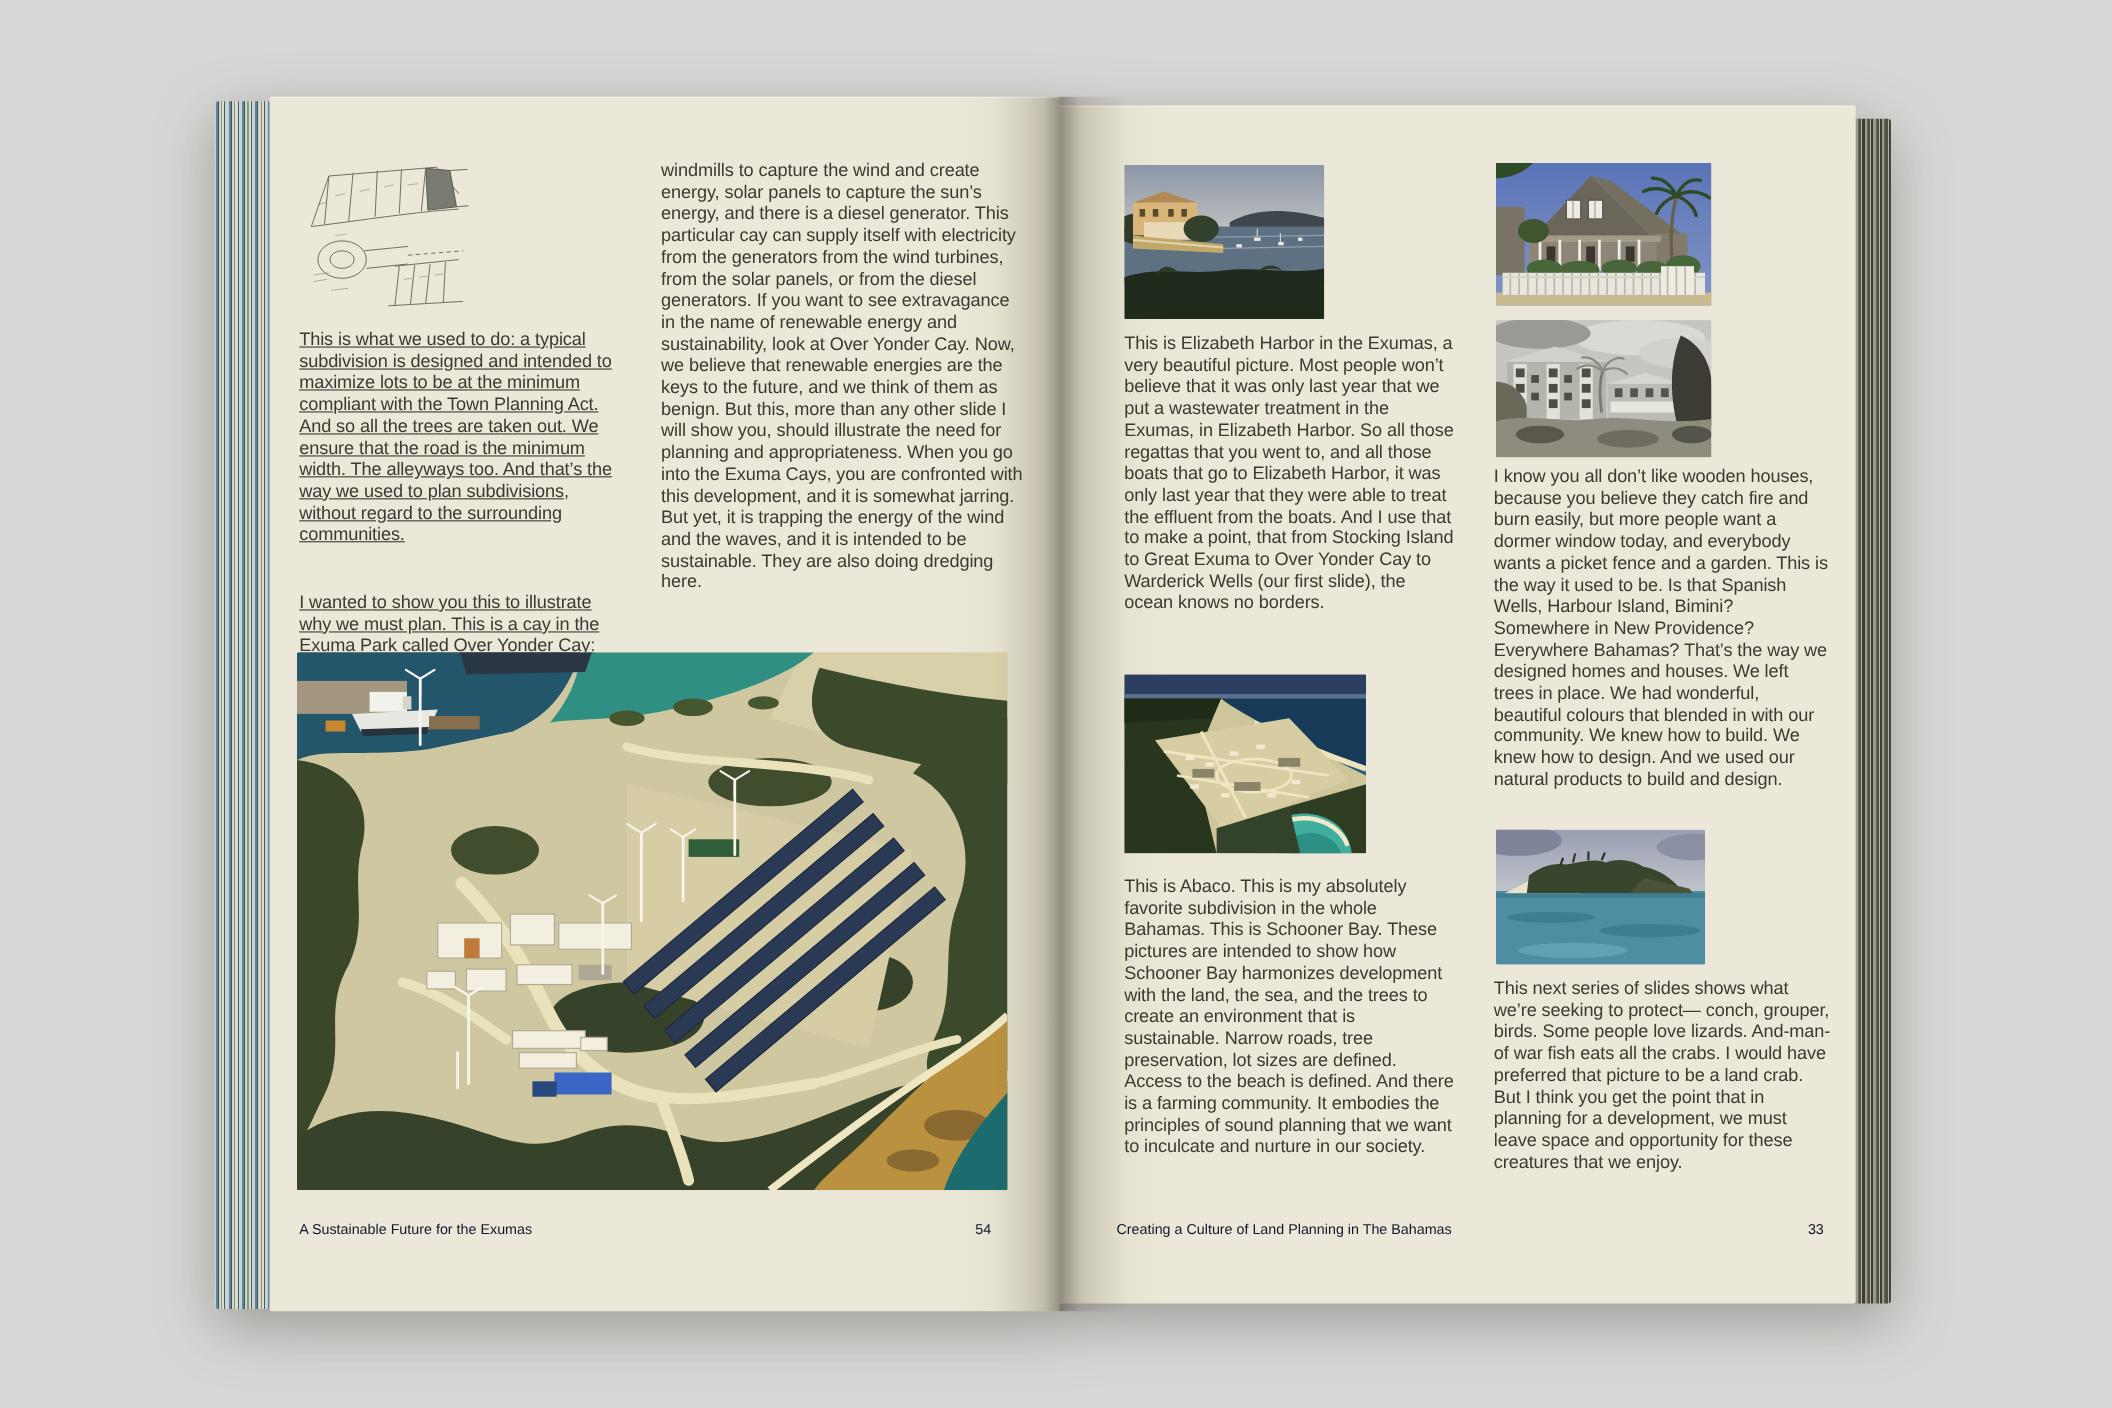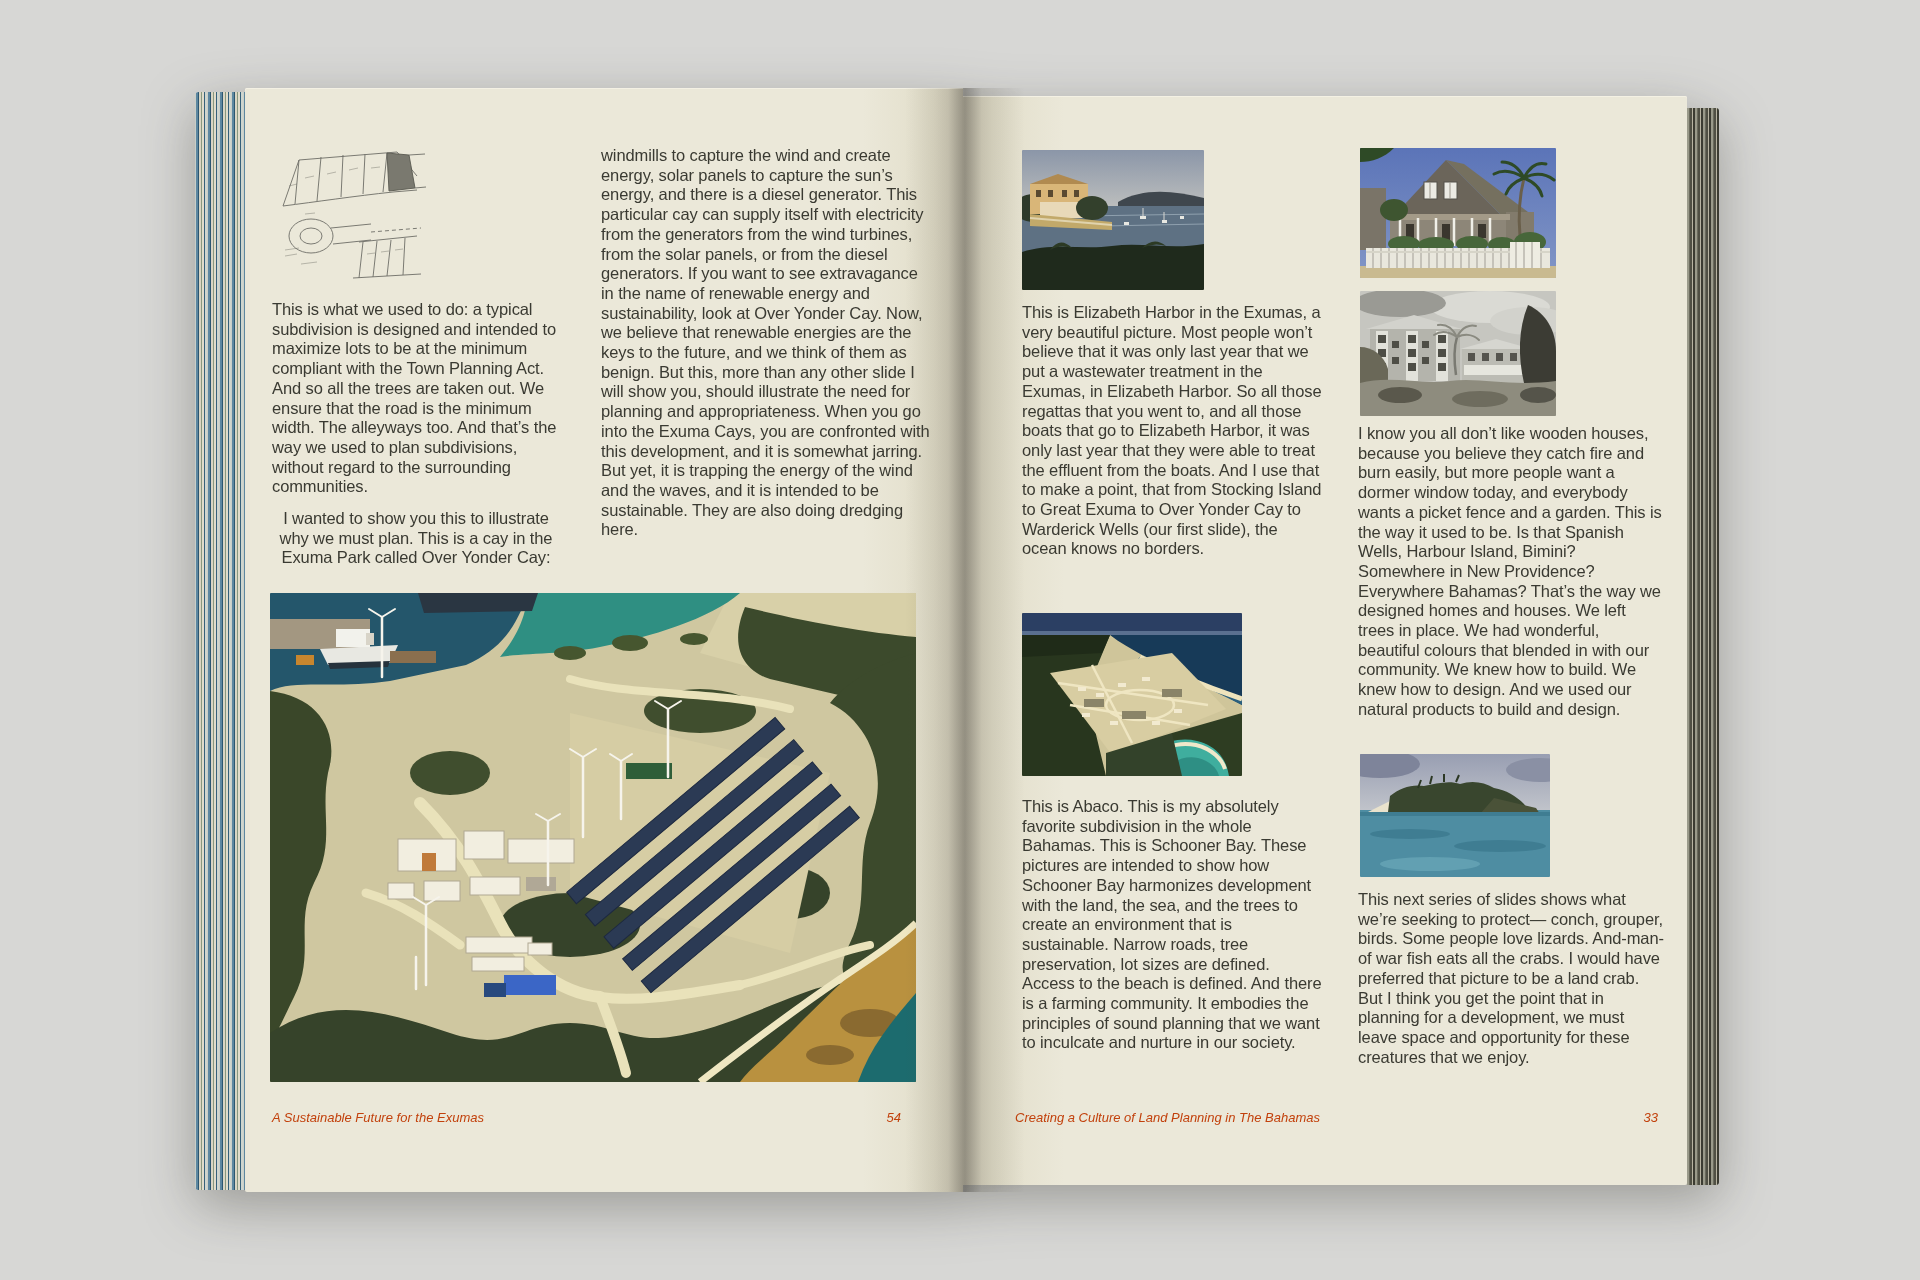--- a/index.html
+++ b/index.html
@@ -96,7 +96,7 @@
     </svg>
   </div>
 
-  <div class="abs body-text" style="left:77px;top:214px;width:288px;">
+  <div class="abs body-text" style="left:77px;top:214px;width:288px;text-decoration:underline;">
     <p>This is what we used to do: a typical subdivision is designed and intended to maximize lots to be at the minimum compliant with the Town Planning Act. And so all the trees are taken out. We ensure that the road is the minimum width. The alleyways too. And that’s the way we used to plan subdivisions, without regard to the surrounding communities.</p>
     <p>I wanted to show you this to illustrate why we must plan. This is a cay in the Exuma Park called Over Yonder Cay:</p>
   </div>

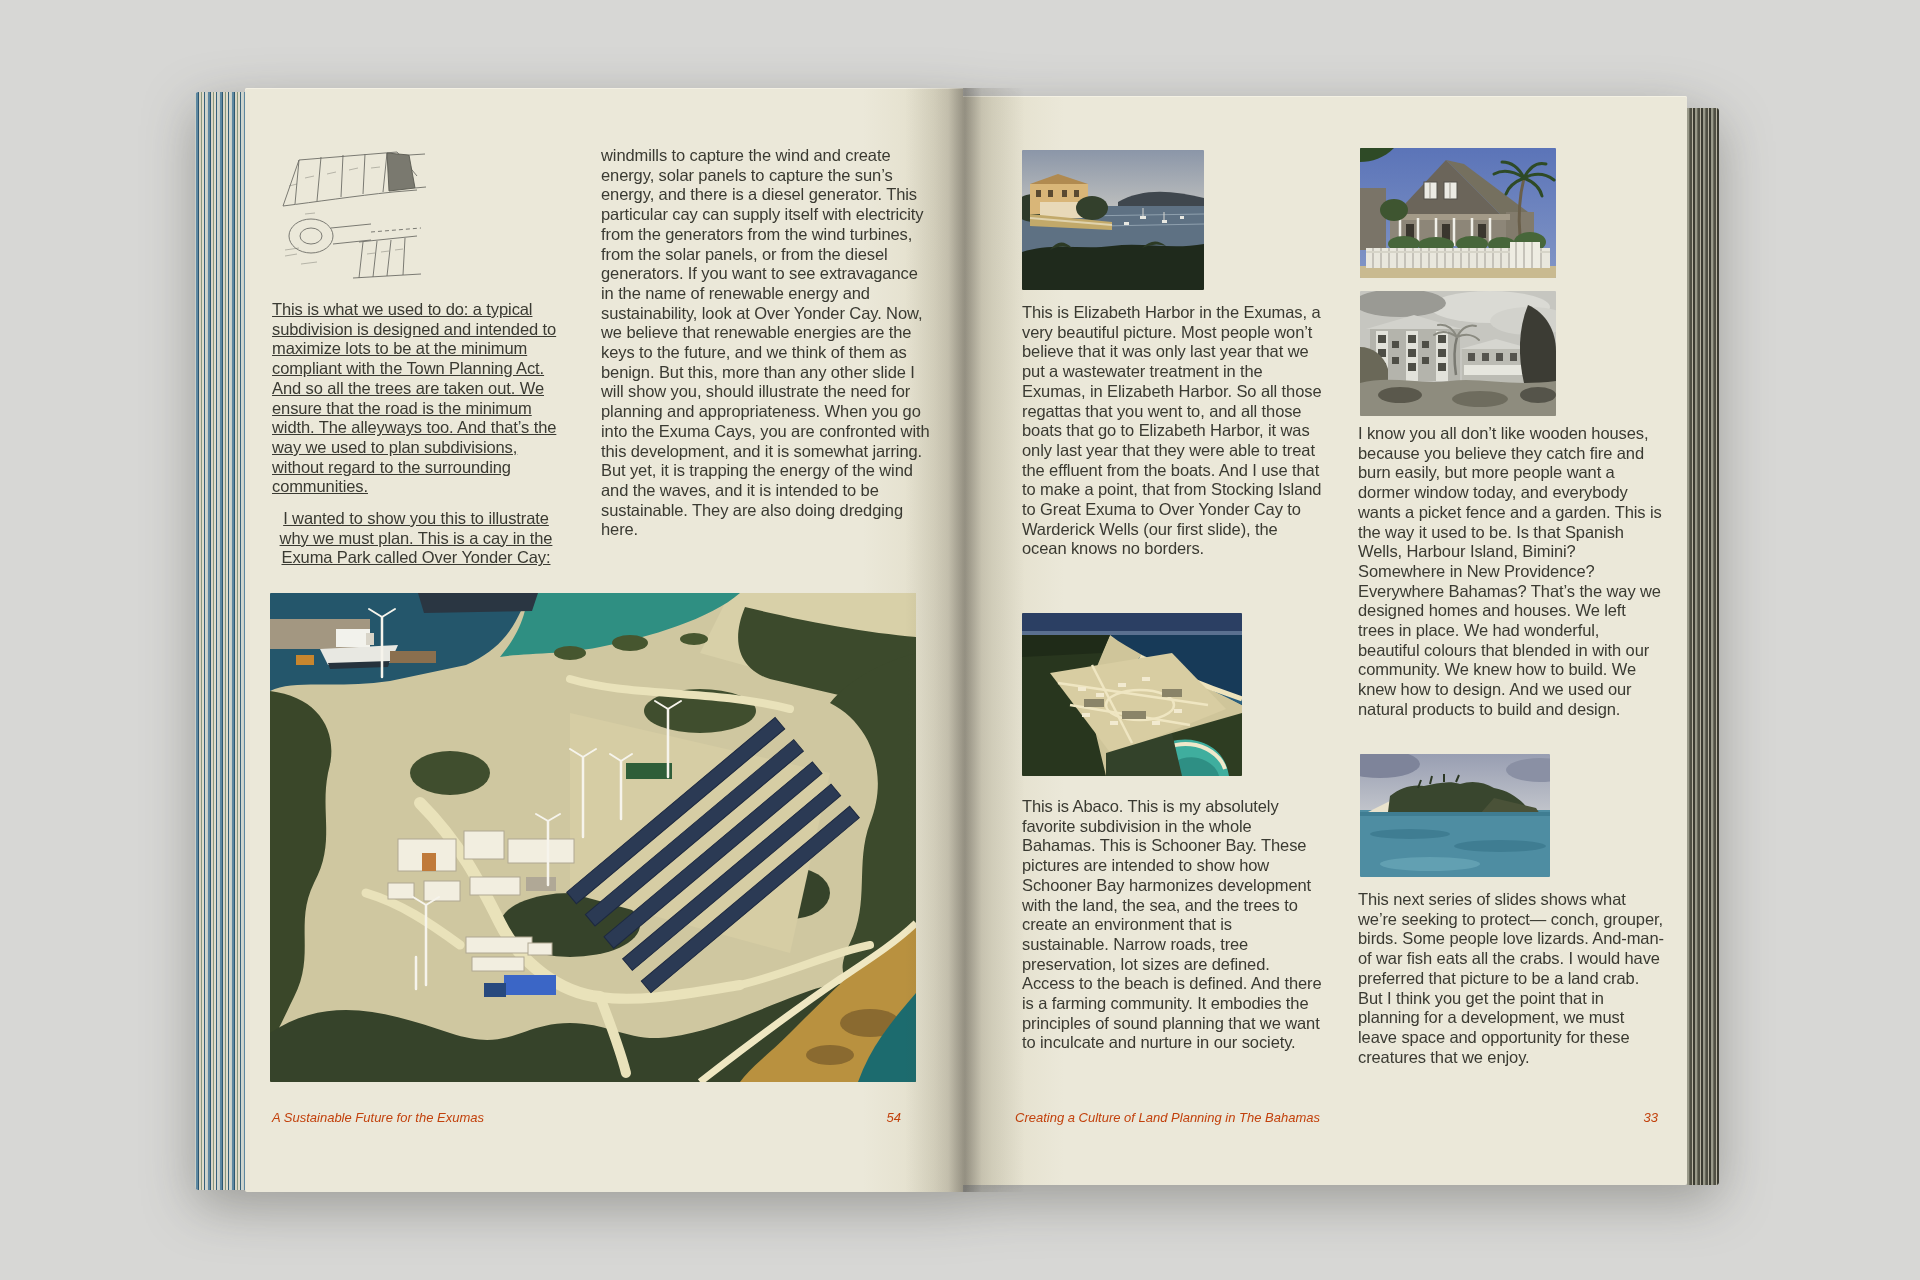--- a/index.html
+++ b/index.html
@@ -38,7 +38,7 @@
   }
   .body-text{font-size:16.5px;line-height:19.7px;color:#3a3a32;letter-spacing:-0.1px;}
   .body-text p{margin:0;}
-  .body-text p + p{margin-top:12px;text-align:center;}
+  .body-text p + p{margin-top:42px;}
   .footer-text{font-size:13px;color:#c2410c;letter-spacing:0;font-style:italic;}
   .pageno{text-align:right;}
   .photo{border-radius:1px;overflow:hidden;}

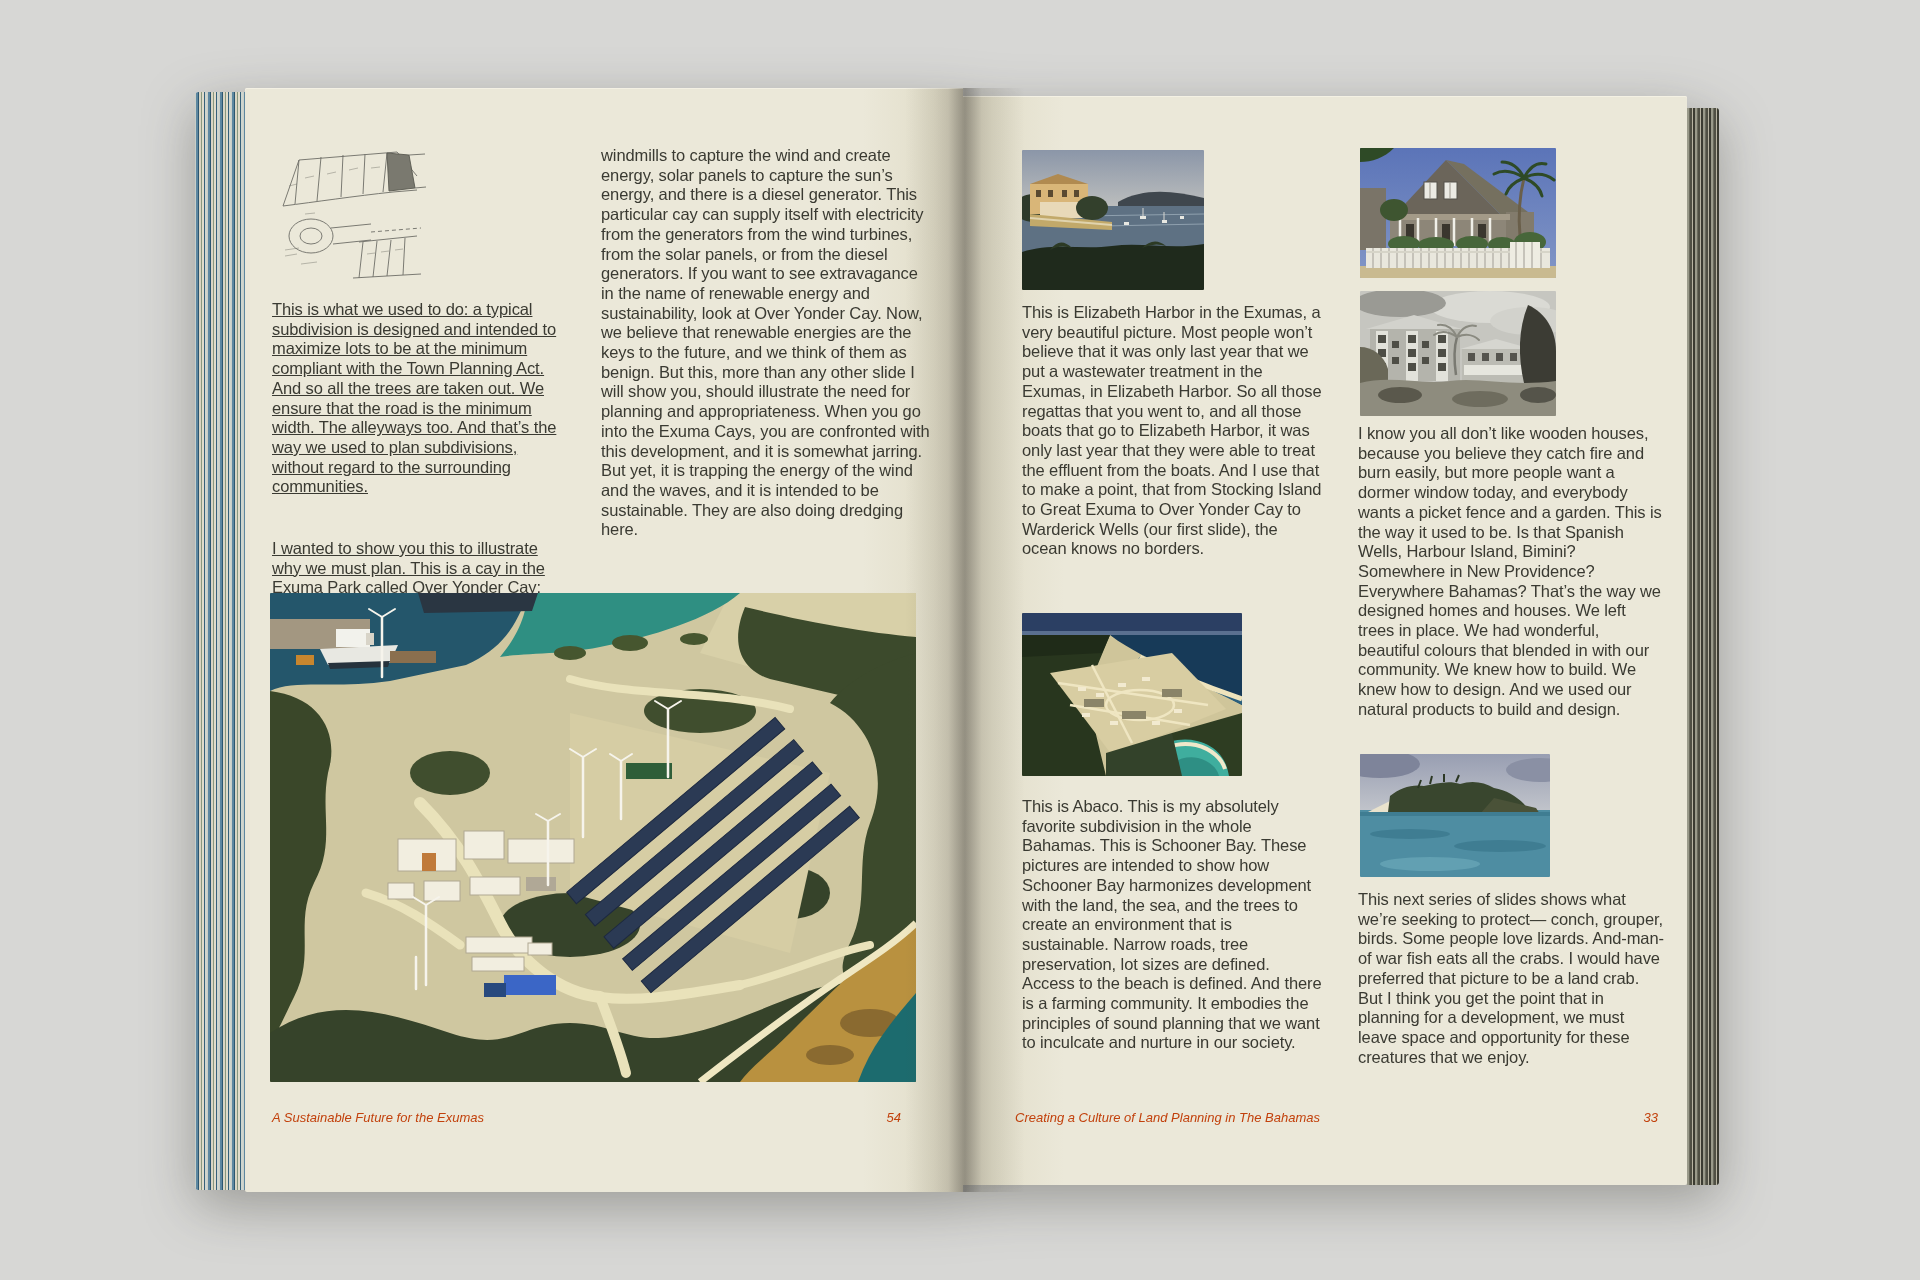--- a/index.html
+++ b/index.html
@@ -39,7 +39,7 @@
   .body-text{font-size:16.5px;line-height:19.7px;color:#3a3a32;letter-spacing:-0.1px;}
   .body-text p{margin:0;}
   .body-text p + p{margin-top:42px;}
-  .footer-text{font-size:13px;color:#c2410c;letter-spacing:0;font-style:italic;}
+  .footer-text{font-size:13px;color:#0f172a;letter-spacing:0;}
   .pageno{text-align:right;}
   .photo{border-radius:1px;overflow:hidden;}
   svg{display:block;}

